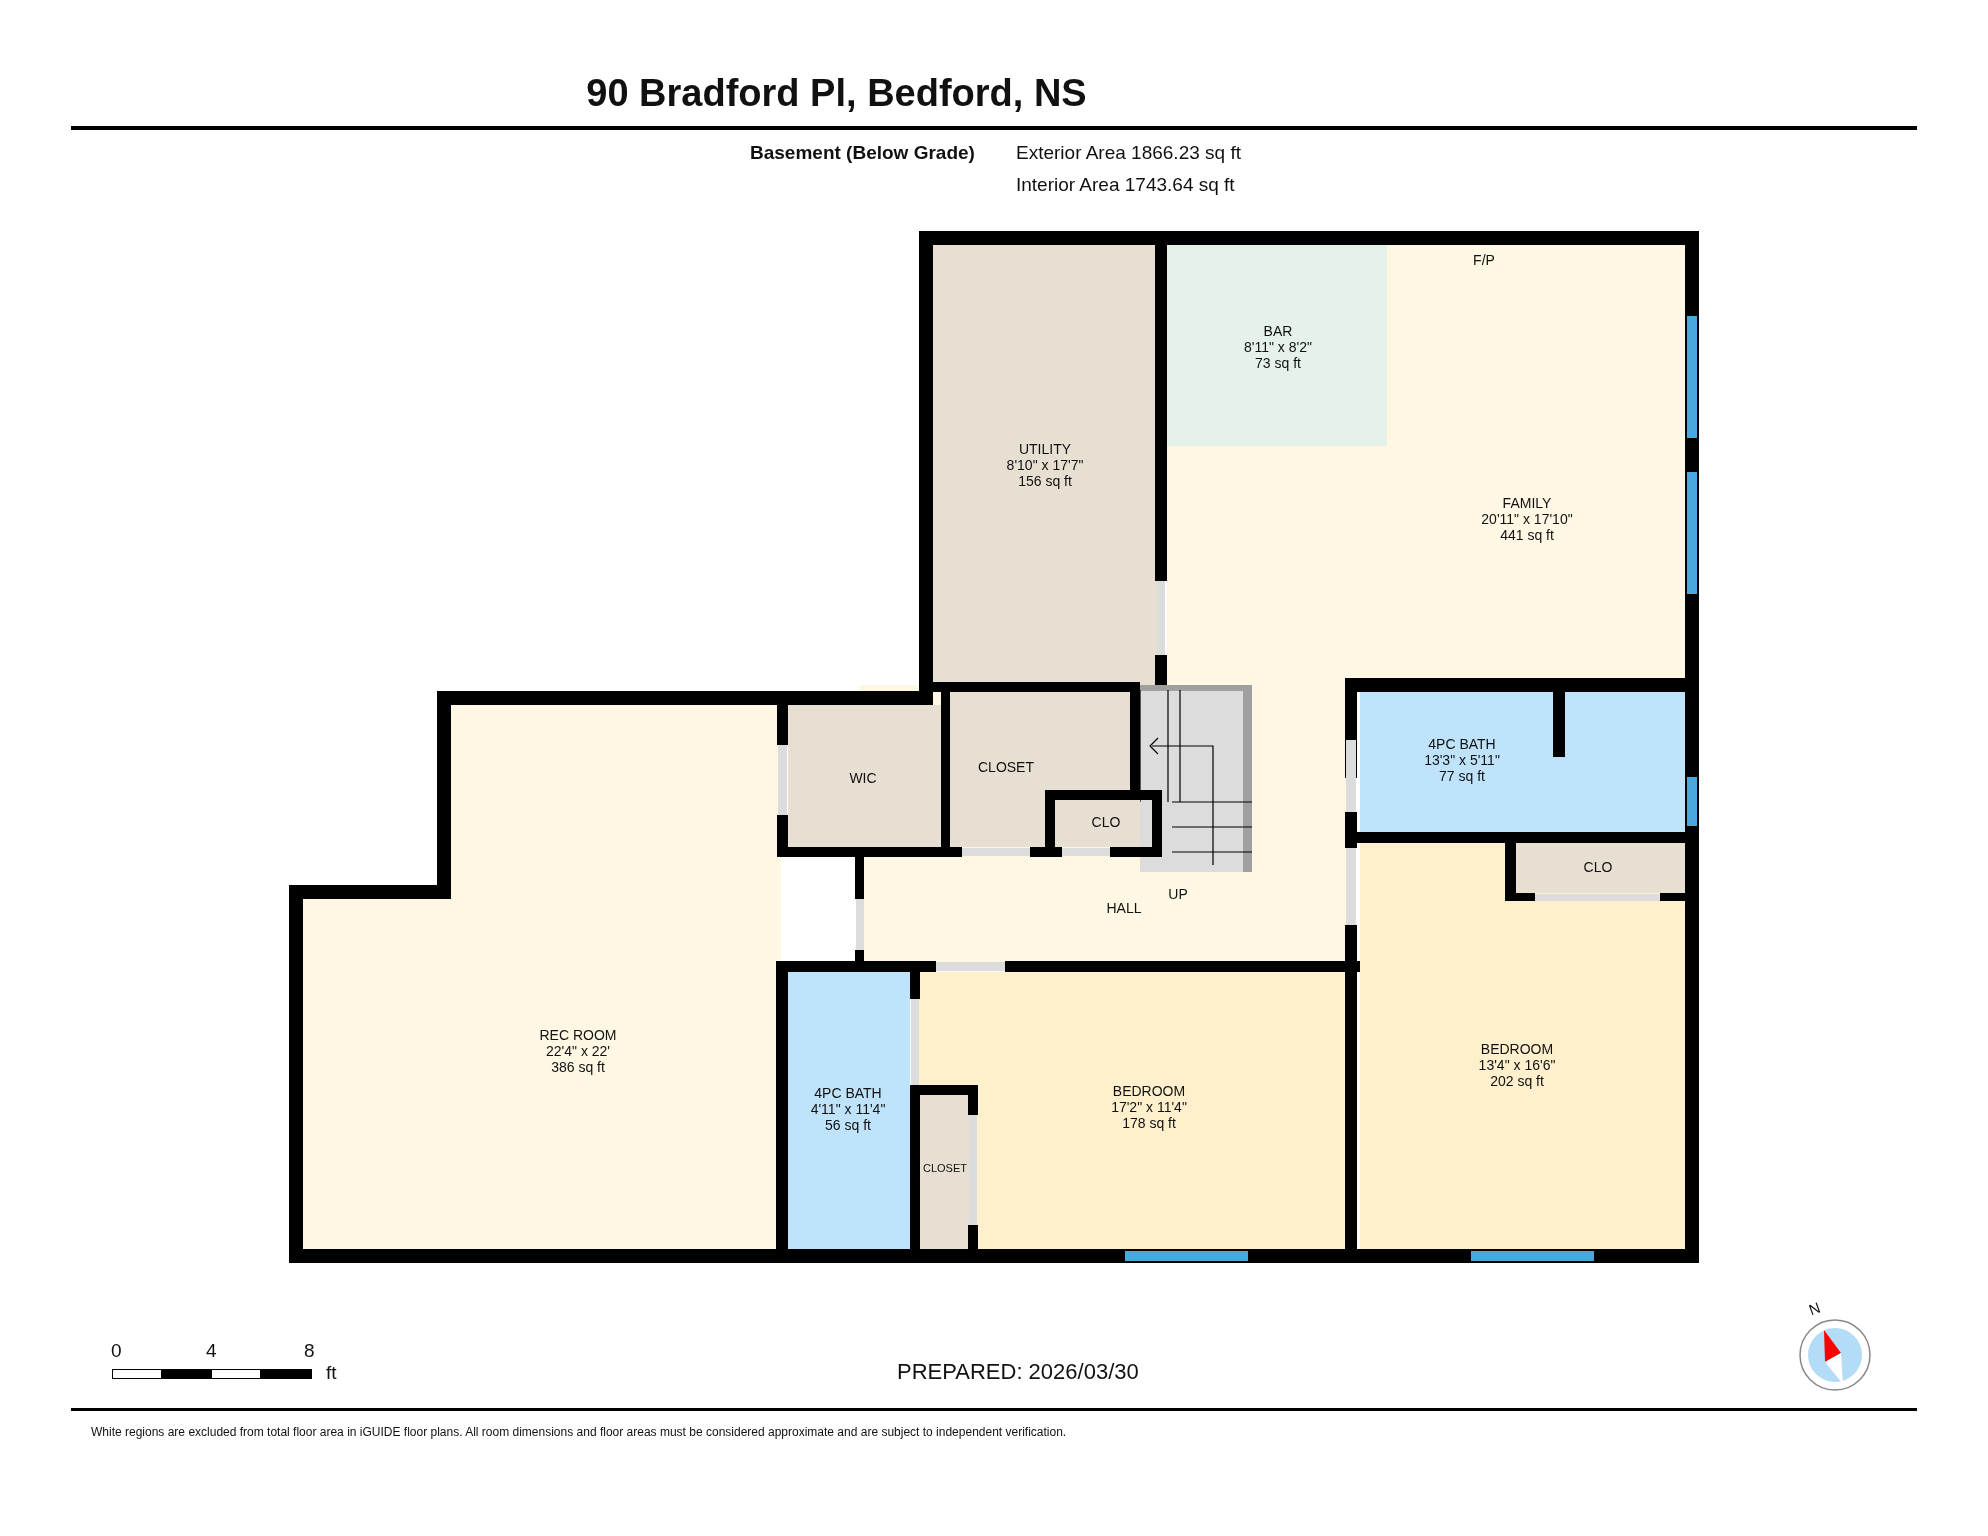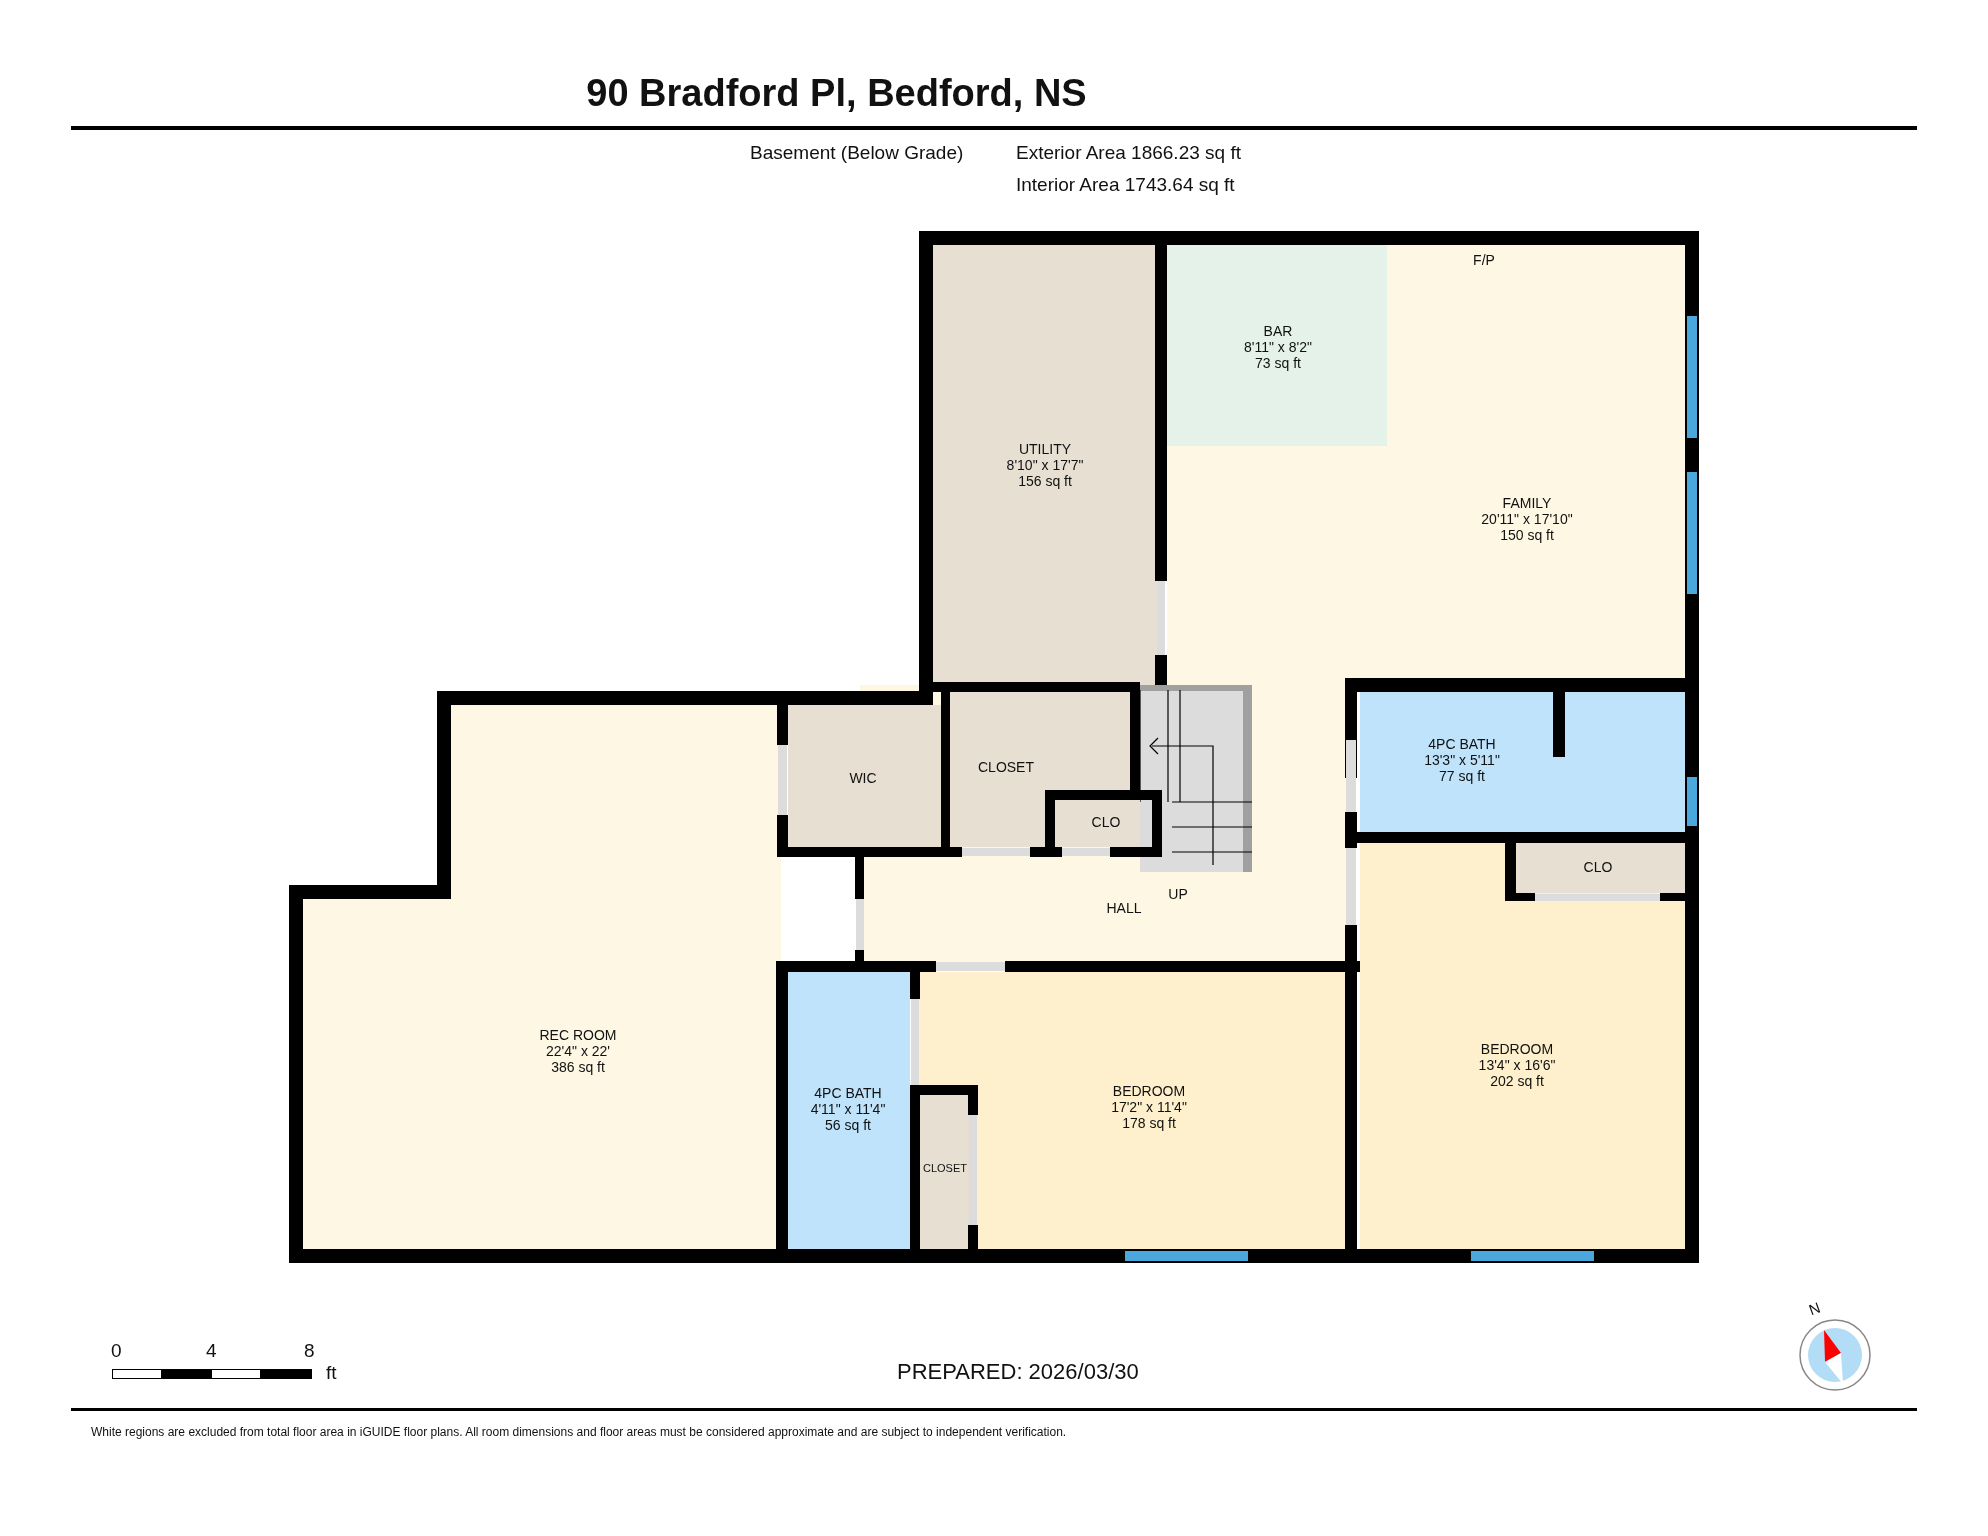--- a/index.html
+++ b/index.html
@@ -20,7 +20,7 @@
 
 <div class="abs title">90 Bradford Pl, Bedford, NS</div>
 <div class="abs rule" style="left:71px;top:126px;width:1846px;height:4px"></div>
-<div class="abs sub" style="left:750px;top:142px;font-weight:normal">Basement (Below Grade)</div>
+<div class="abs sub" style="left:750px;top:142px;font-weight:bold">Basement (Below Grade)</div>
 <div class="abs sub" style="left:1016px;top:142px">Exterior Area 1866.23 sq ft</div>
 <div class="abs sub" style="left:1016px;top:174px">Interior Area 1743.64 sq ft</div>
 

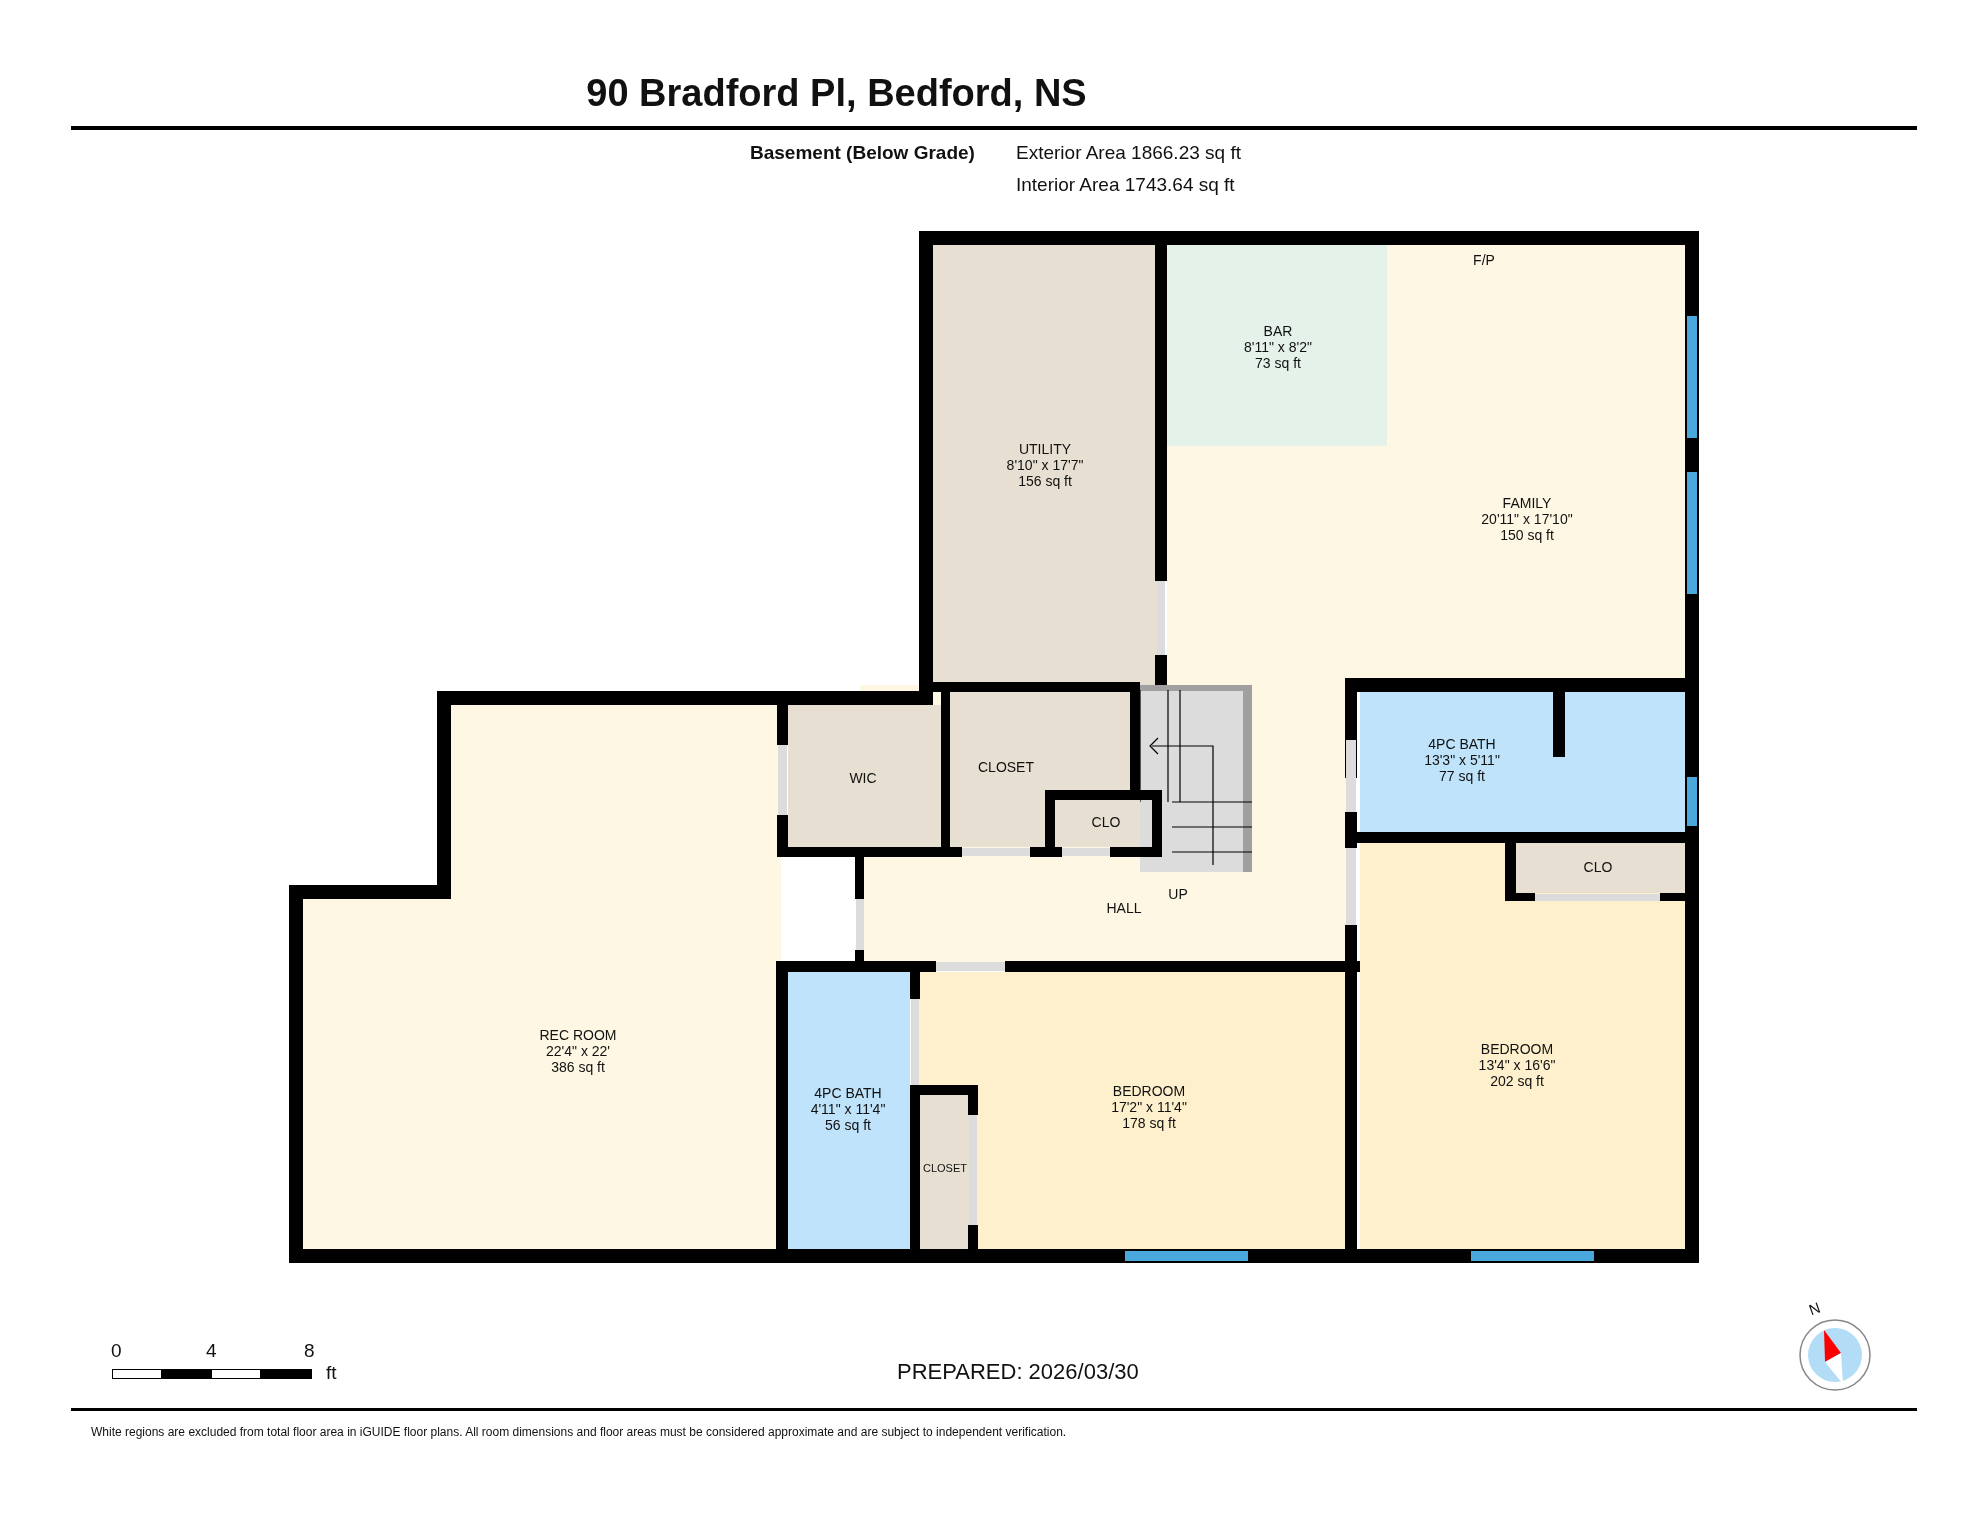--- a/index.html
+++ b/index.html
@@ -130,7 +130,7 @@
   <div class="lbl" style="left:1527px;top:519px">
     <div>FAMILY</div>
     <div>20'11" x 17'10"</div>
-    <div>150 sq ft</div>
+    <div>441 sq ft</div>
   </div>
   <div class="lbl" style="left:1462px;top:760px">
     <div>4PC BATH</div>

